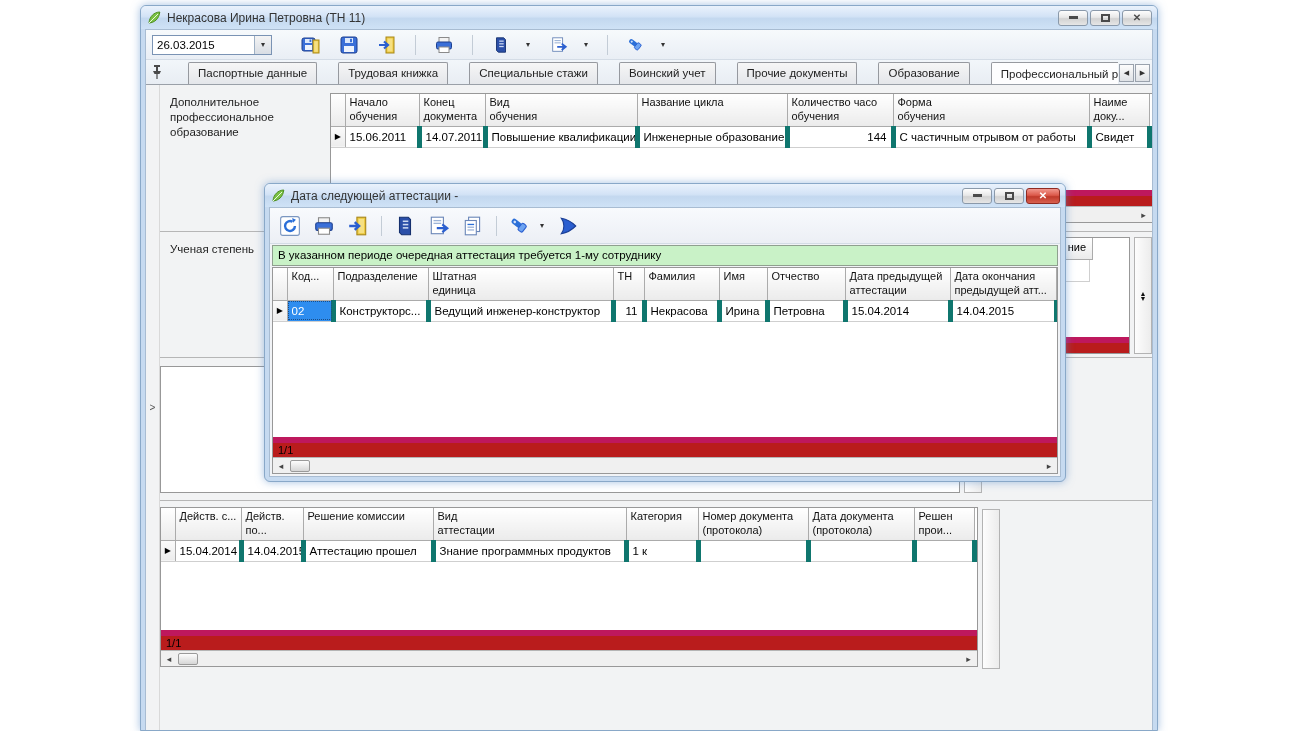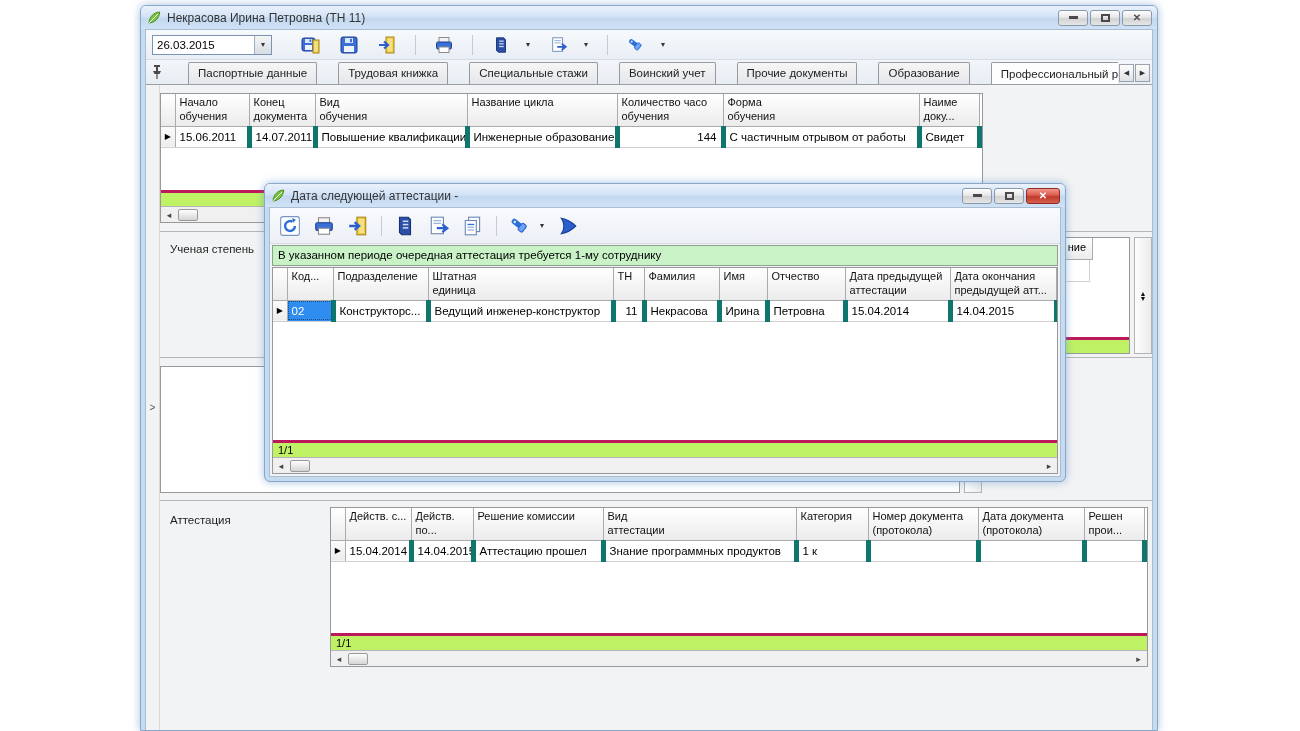--- a/index.html
+++ b/index.html
@@ -255,6 +255,7 @@
         <div class="sections">
 
           <div class="section s1">
+            <div class="sec-label">Дополнительное профессиональное образование</div>
             <div class="panelwrap">
               <div class="grid-panel">
                 <table class="grid" style="width:818px">

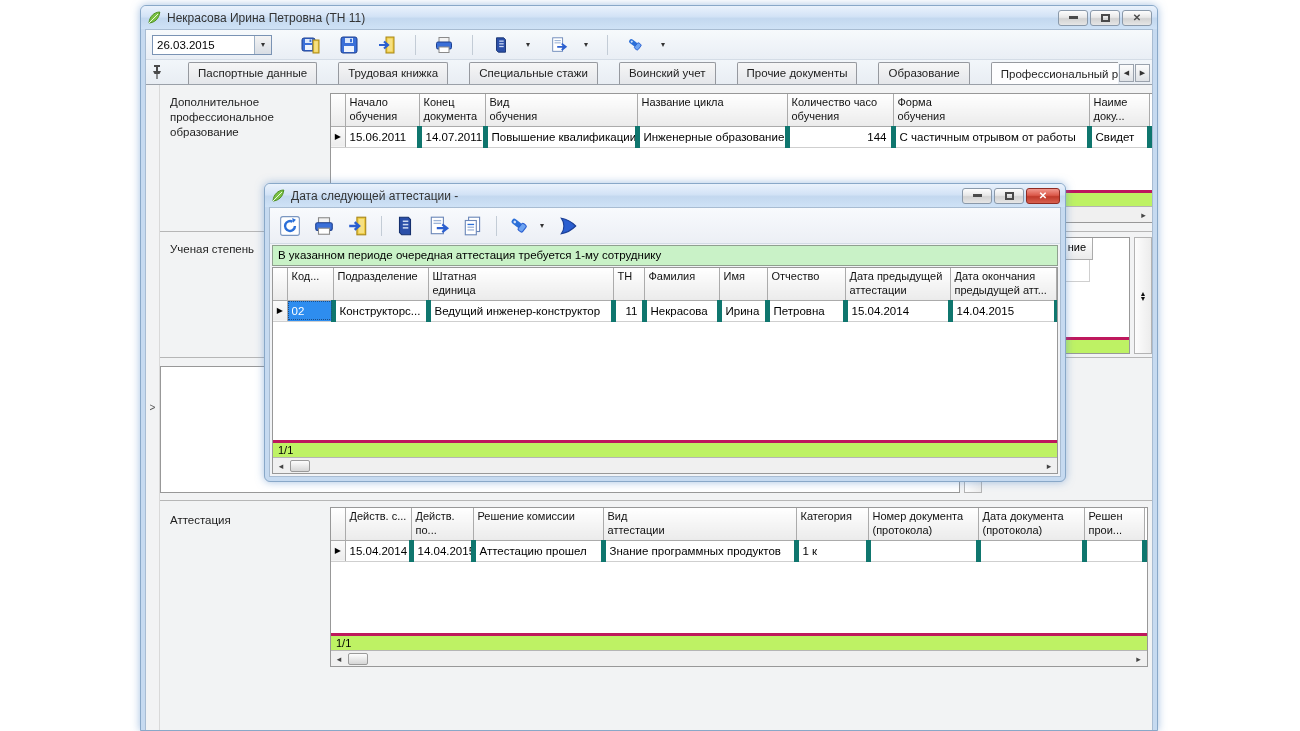--- a/index.html
+++ b/index.html
@@ -92,7 +92,7 @@
   .grid td.num { text-align:right; }
   .grid td.sel { background:#2e8def; color:#fff; outline:1px dotted #1b4d86; outline-offset:-2px; }
   .panel-fill { flex:1 1 auto; background:#fff; }
-  .count-row { flex:0 0 16px; border-top:3px solid #be185d; background:#bef264;
+  .count-row { flex:0 0 16px; border-top:6px solid #be185d; background:#b91c1c;
                font-size:11px; padding:1px 5px; color:#000; }
   .hscroll { flex:0 0 16px; border-top:1px solid #b5b5b5; background:#f0f0f0; display:flex; align-items:center; }
   .hs-arrow { width:16px; text-align:center; font-size:9px; color:#444; }

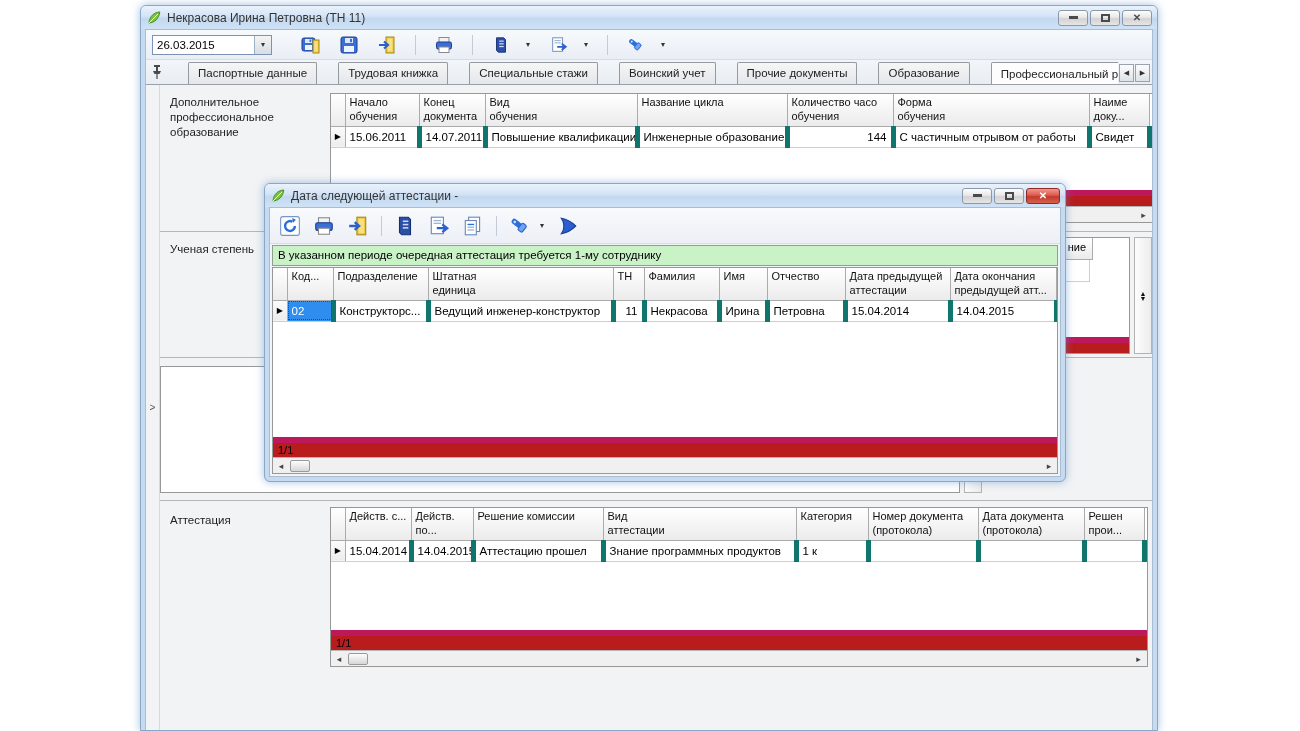--- a/index.html
+++ b/index.html
@@ -348,7 +348,6 @@
           </div>
 
           <div class="section s4">
-            <div class="sec-label">Аттестация</div>
             <div class="panelwrap">
               <div class="grid-panel">
                 <table class="grid" style="width:813px">

